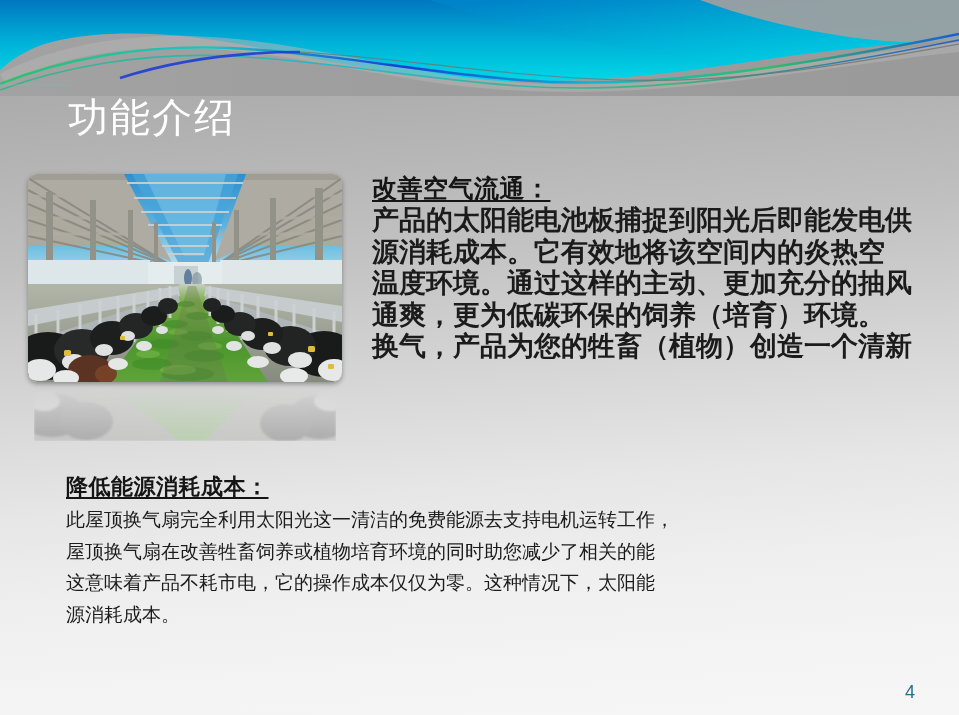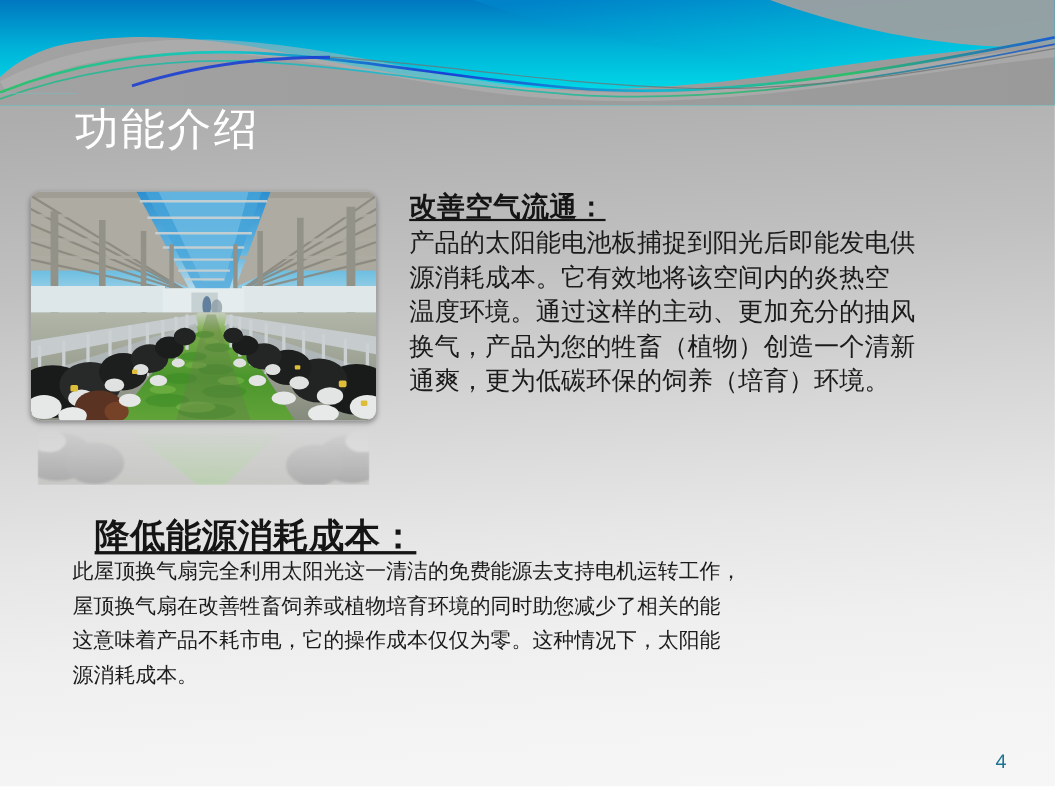--- a/index.html
+++ b/index.html
@@ -98,11 +98,12 @@
     letter-spacing: 0.5px;
   }
   #right-block .body-text {
-    font-size: 23px;
+    font-size: 27px;
     line-height: 31.5px;
     letter-spacing: 0px;
     text-align: justify;
     text-justify: inter-character;
+    font-weight: bold;
   }
 
   #bottom-block {

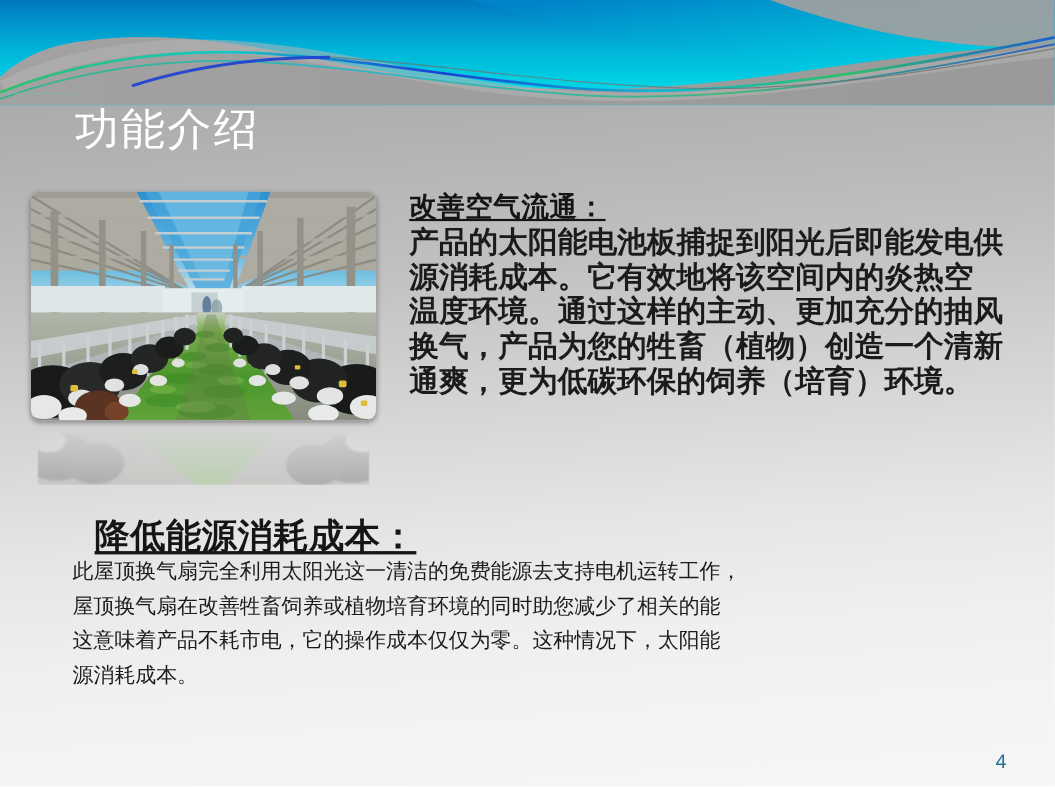--- a/index.html
+++ b/index.html
@@ -431,8 +431,8 @@
       <div>产品的太阳能电池板捕捉到阳光后即能发电供</div>
       <div>源消耗成本。它有效地将该空间内的炎热空</div>
       <div>温度环境。通过这样的主动、更加充分的抽风</div>
+      <div>通爽，更为低碳环保的饲养（培育）环境。</div>
       <div>换气，产品为您的牲畜（植物）创造一个清新</div>
-      <div>通爽，更为低碳环保的饲养（培育）环境。</div>
     </div>
   </div>
 

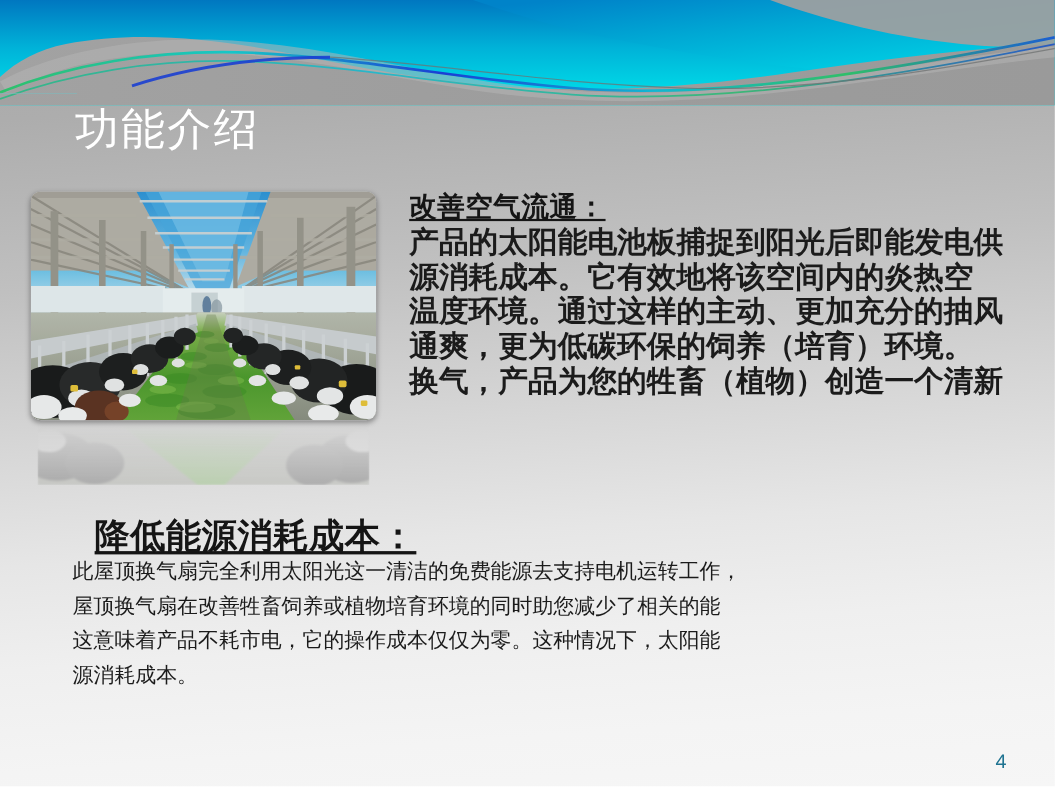--- a/index.html
+++ b/index.html
@@ -113,10 +113,9 @@
     width: 872px;
   }
   #bottom-block .section-heading {
-    font-size: 32px;
+    font-size: 22px;
     line-height: 34px;
     letter-spacing: 0.5px;
-    margin-left: 20px;
   }
   #bottom-block .body-text {
     font-size: 19px;

